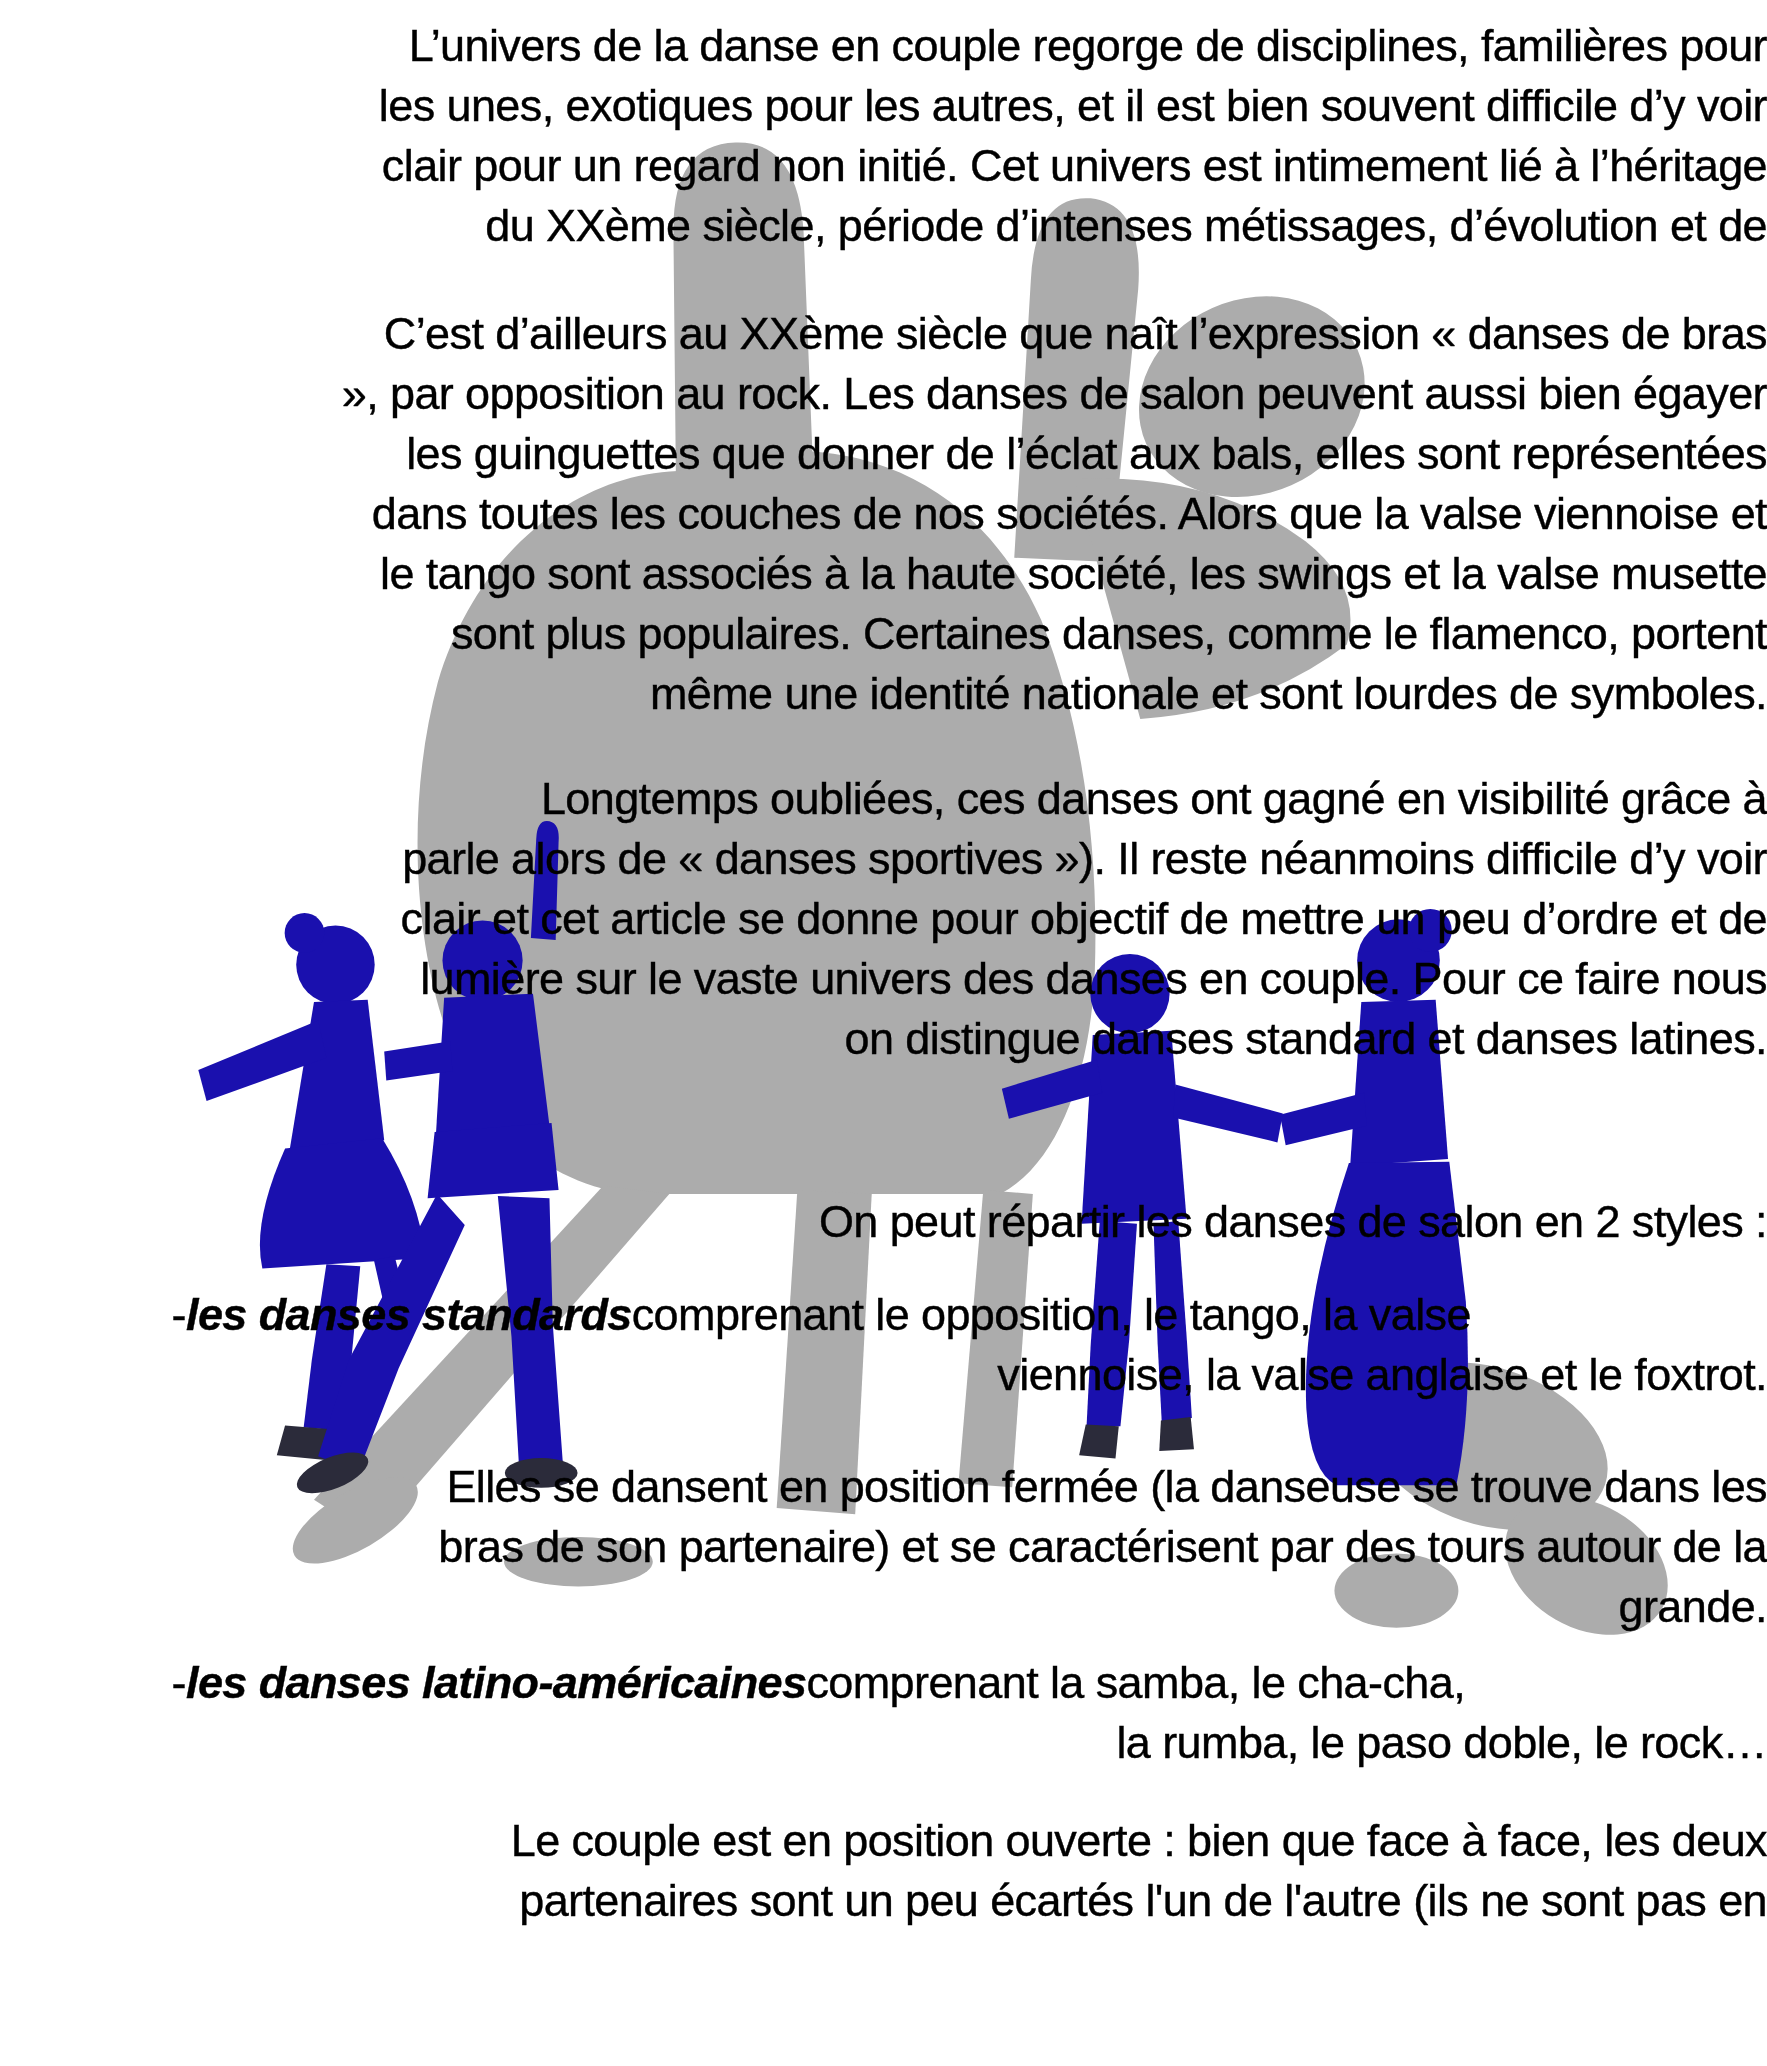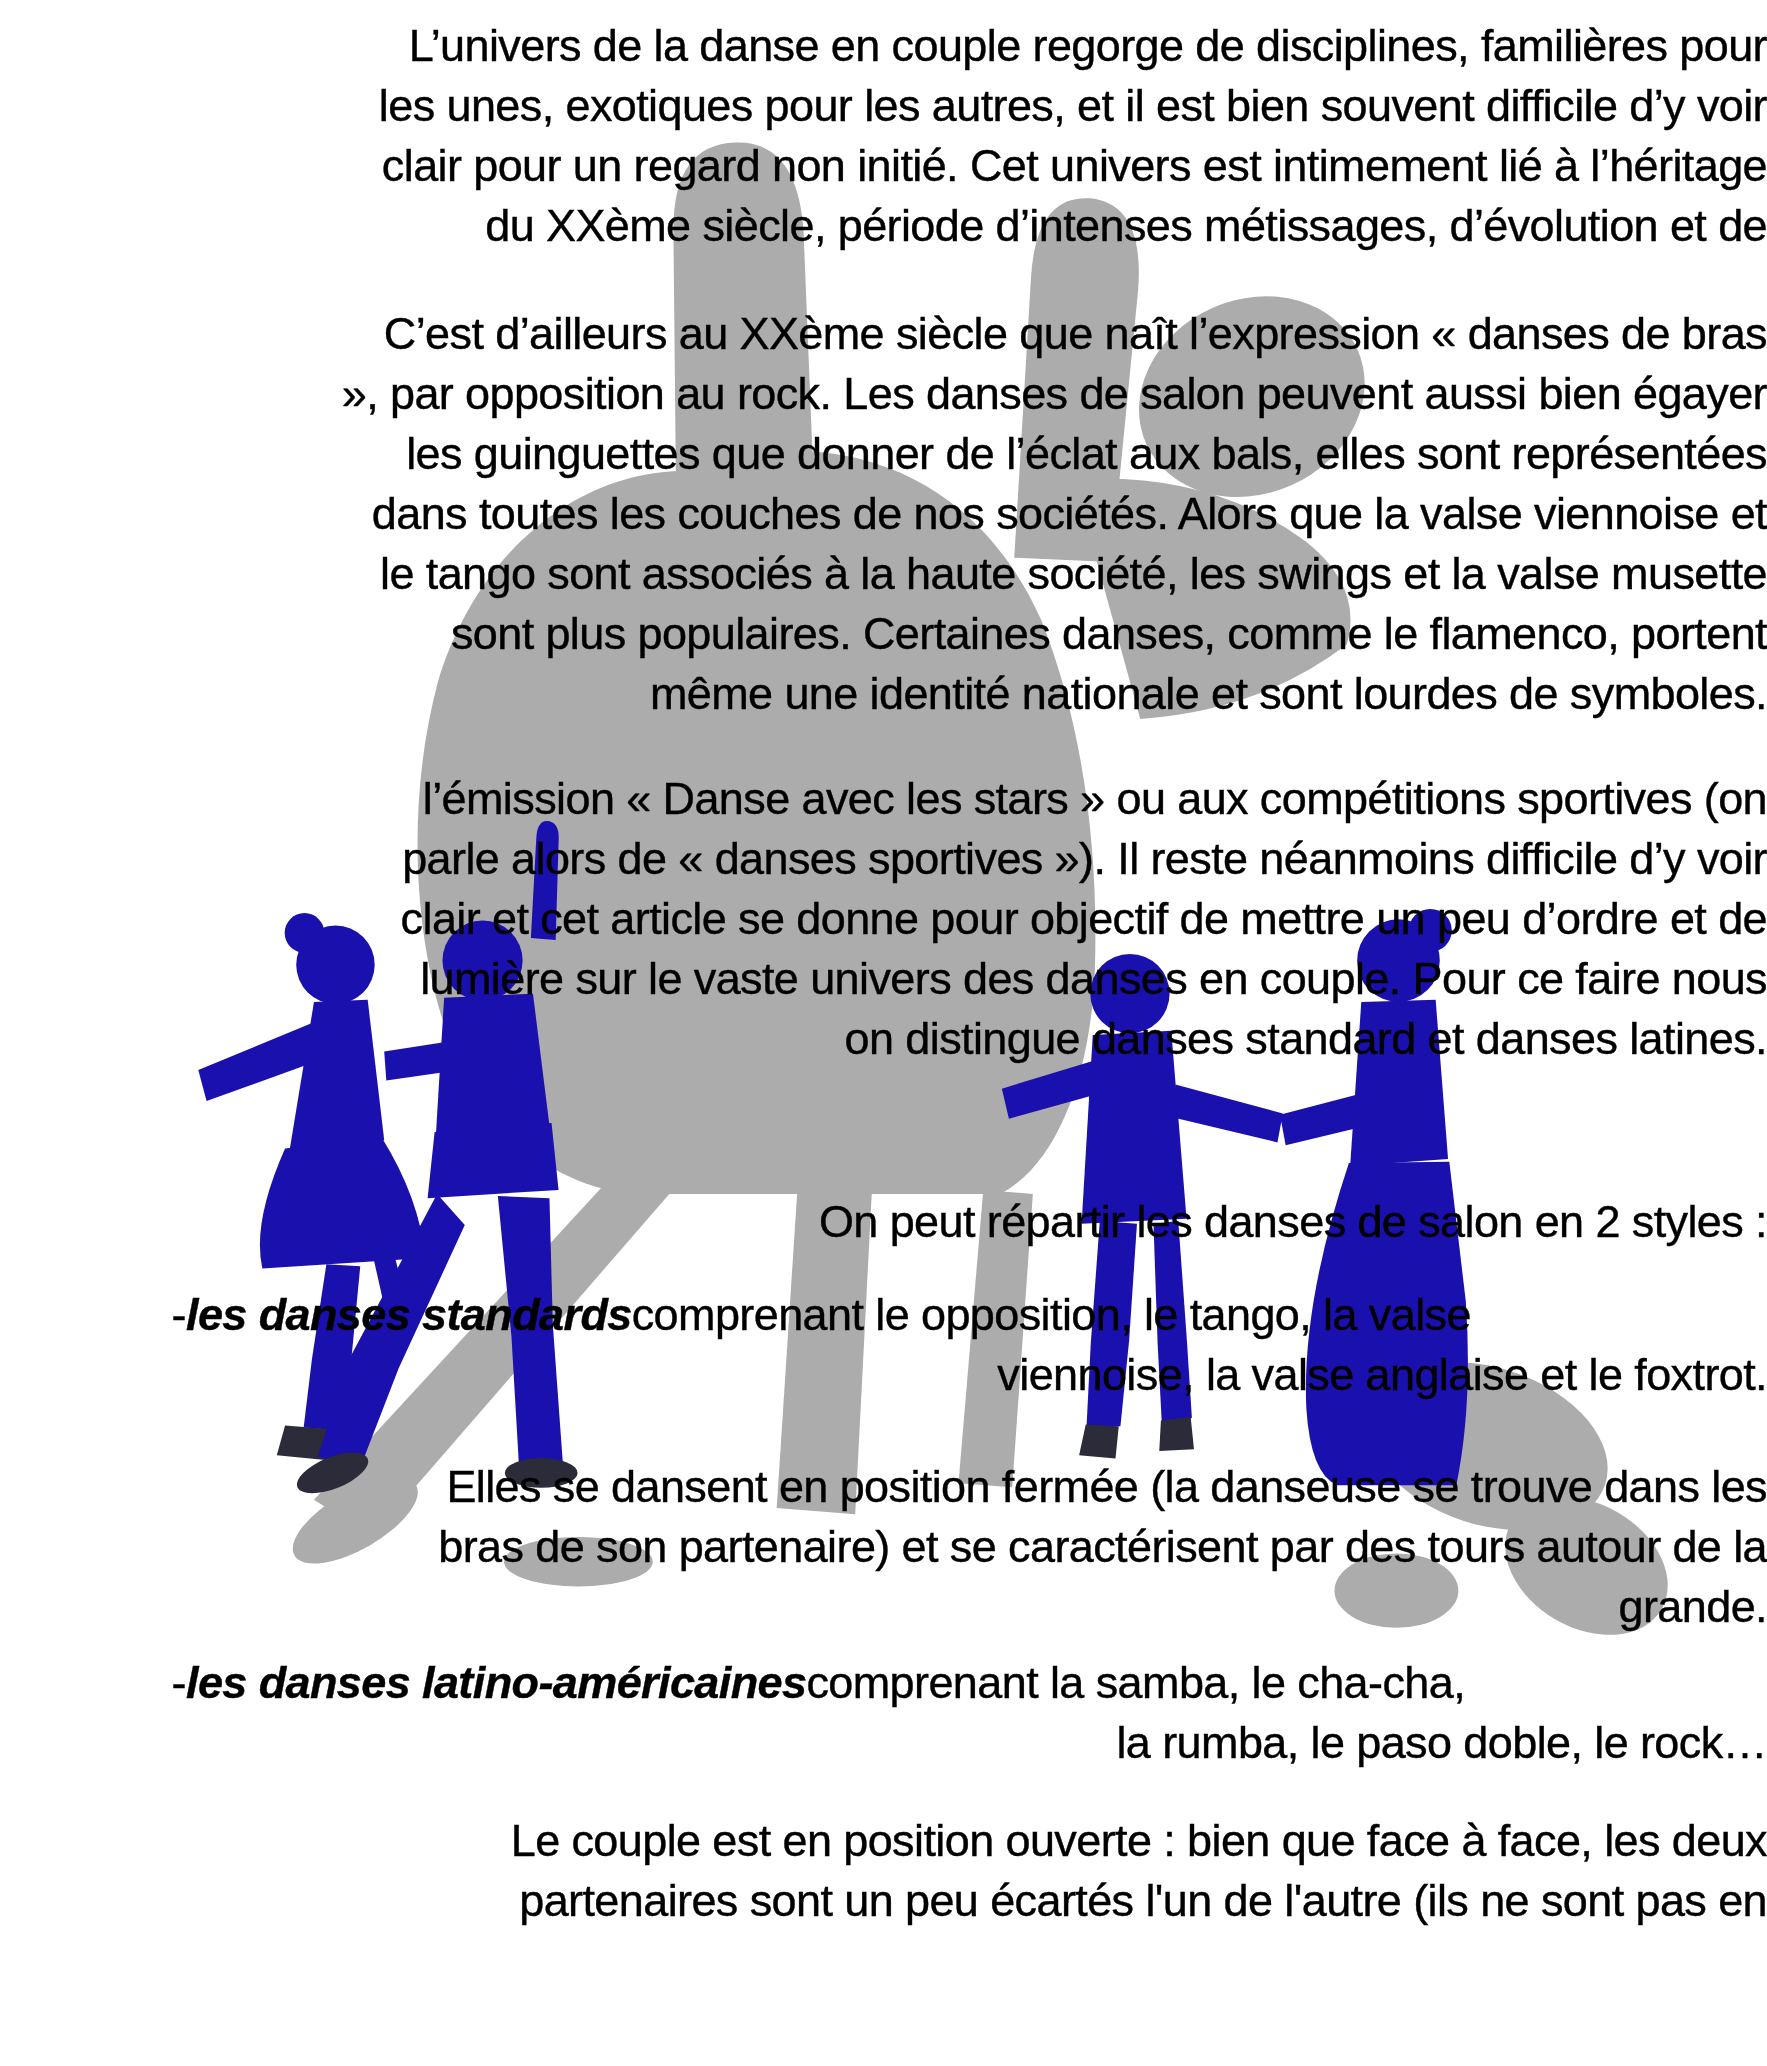--- a/index.html
+++ b/index.html
@@ -120,6 +120,7 @@
         <div class="line">même une identité nationale et sont lourdes de symboles.</div>
       </div>
       <div class="block indent-main">
+        <div class="line">Longtemps oubliées, ces danses ont gagné en visibilité grâce à</div>
         <div class="line">l’émission « Danse avec les stars » ou aux compétitions sportives (on</div>
         <div class="line">parle alors de « danses sportives »). Il reste néanmoins difficile d’y voir</div>
         <div class="line">clair et cet article se donne pour objectif de mettre un peu d’ordre et de</div>

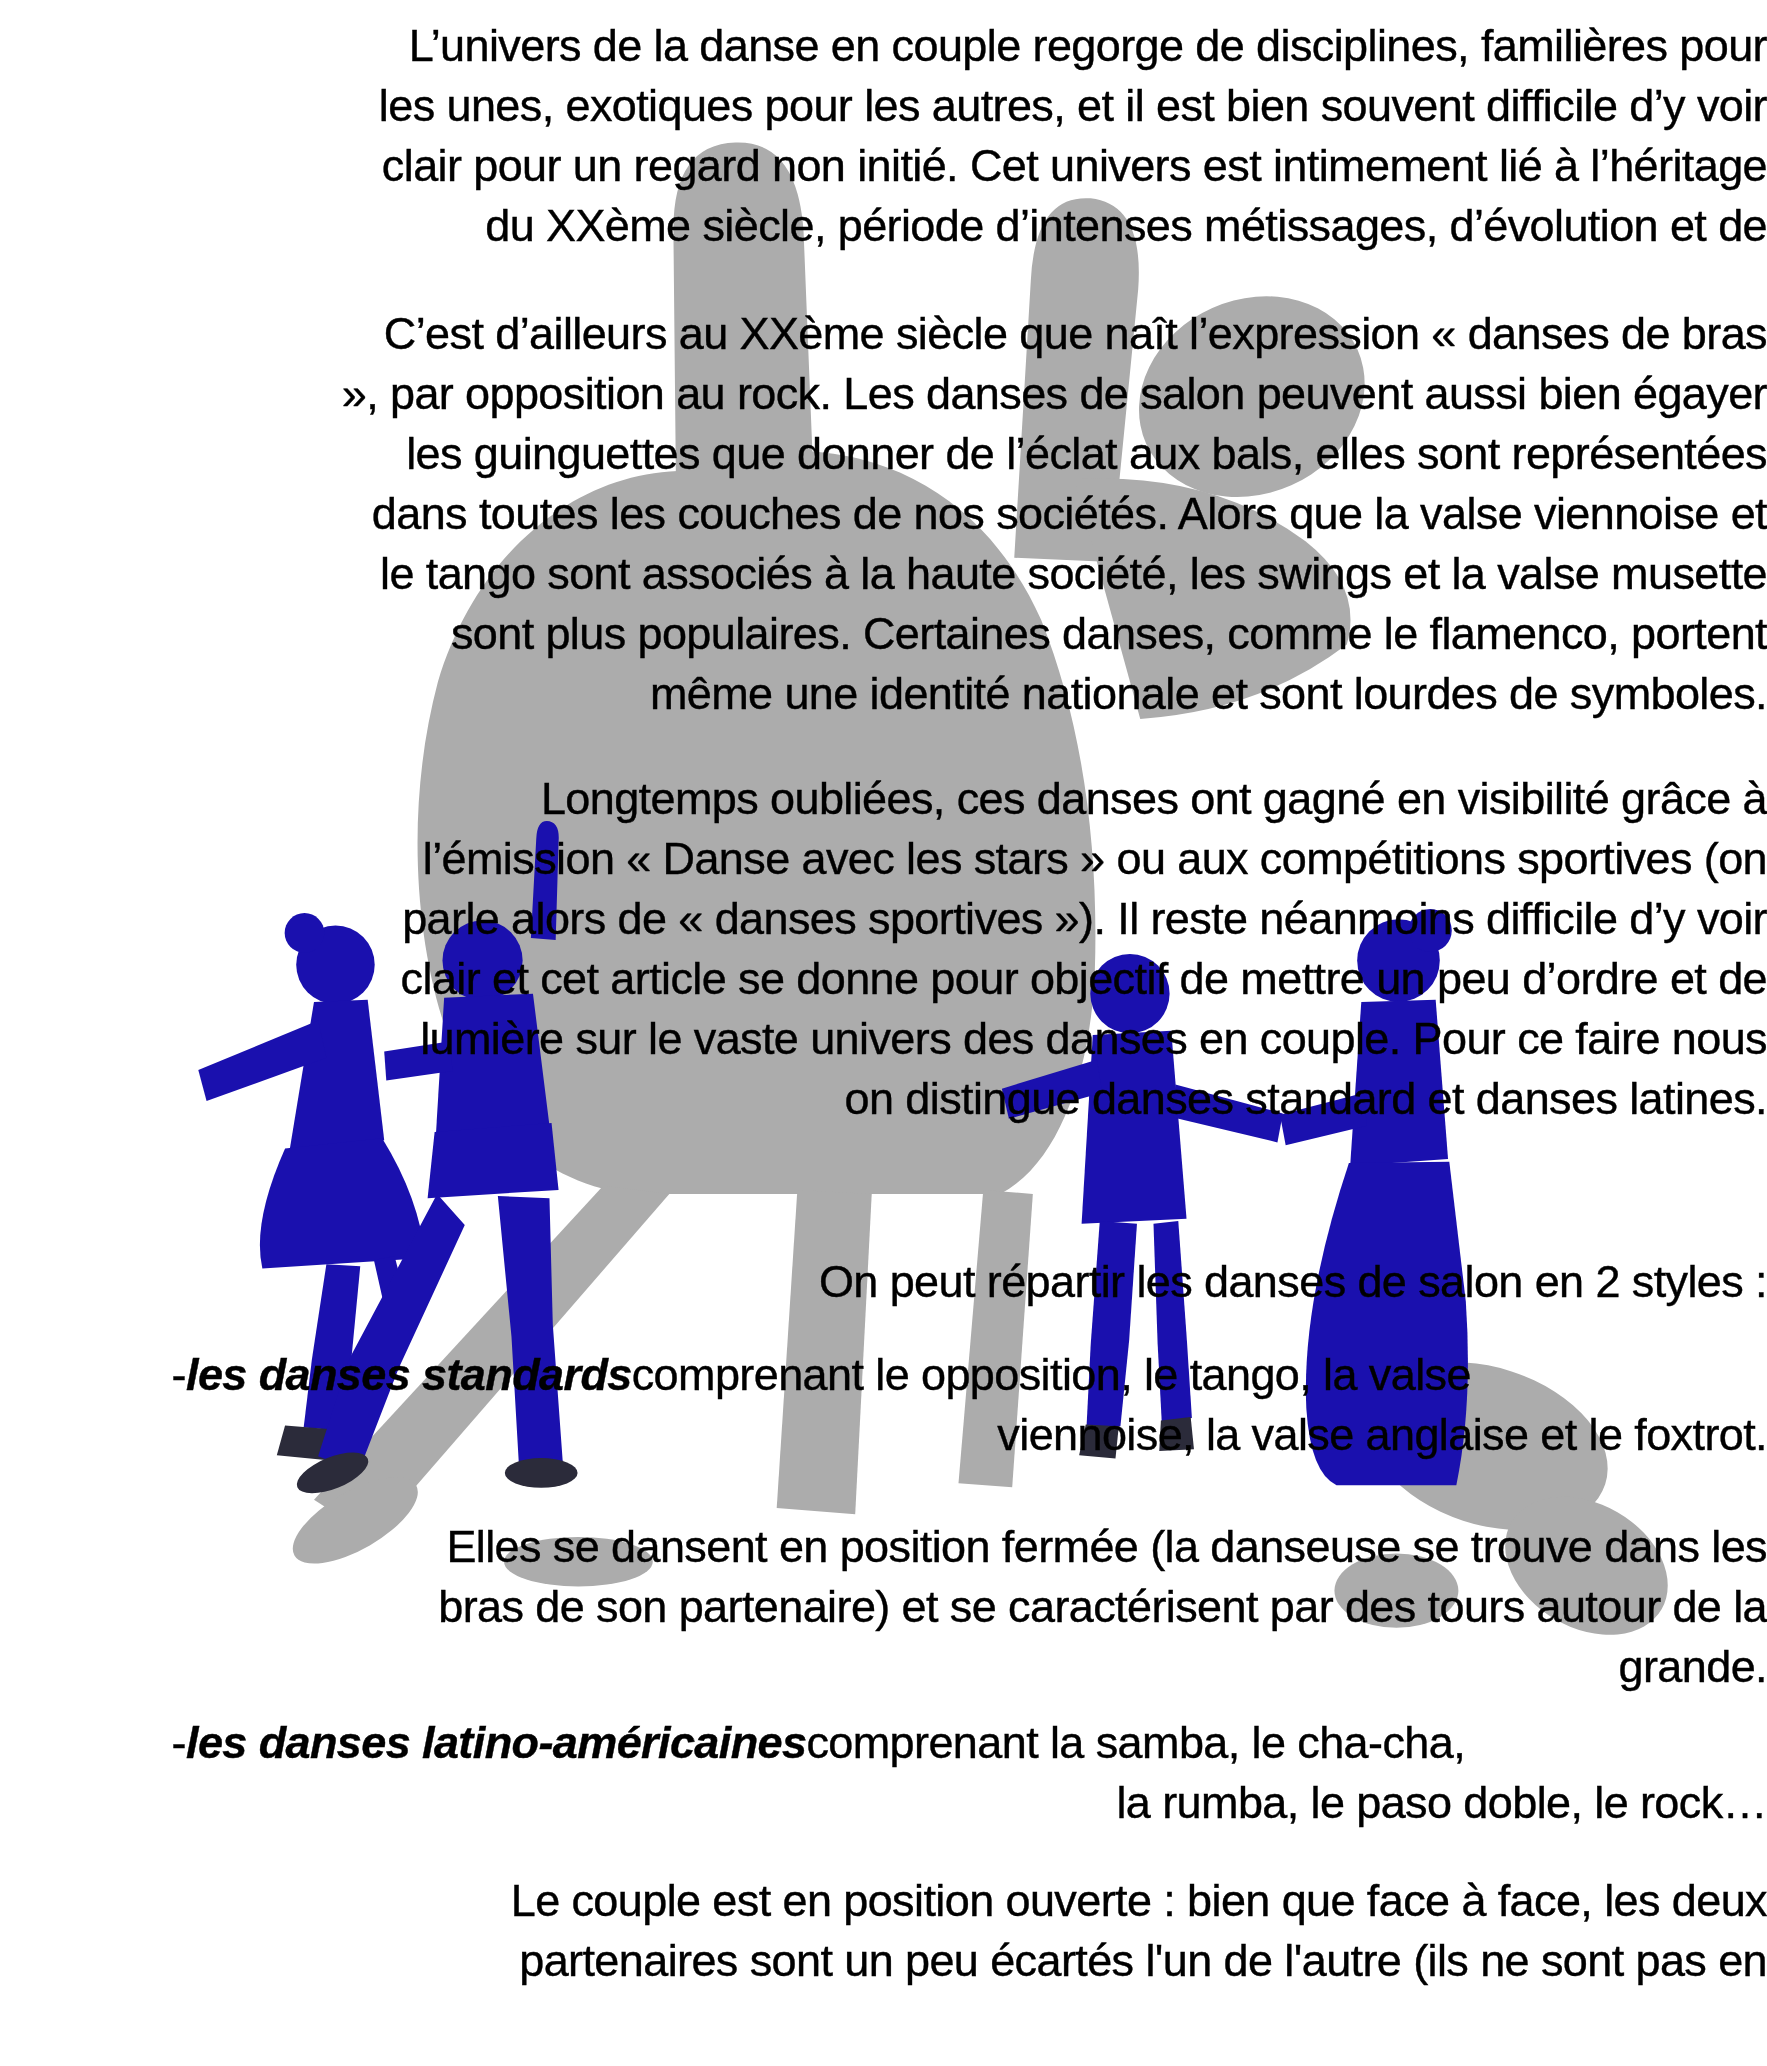--- a/index.html
+++ b/index.html
@@ -121,7 +121,6 @@
       </div>
       <div class="block indent-main">
         <div class="line">Longtemps oubliées, ces danses ont gagné en visibilité grâce à</div>
-        <div class="line">l’émission « Danse avec les stars » ou aux compétitions sportives (on</div>
         <div class="line">parle alors de « danses sportives »). Il reste néanmoins difficile d’y voir</div>
         <div class="line">clair et cet article se donne pour objectif de mettre un peu d’ordre et de</div>
         <div class="line">lumière sur le vaste univers des danses en couple. Pour ce faire nous</div>

